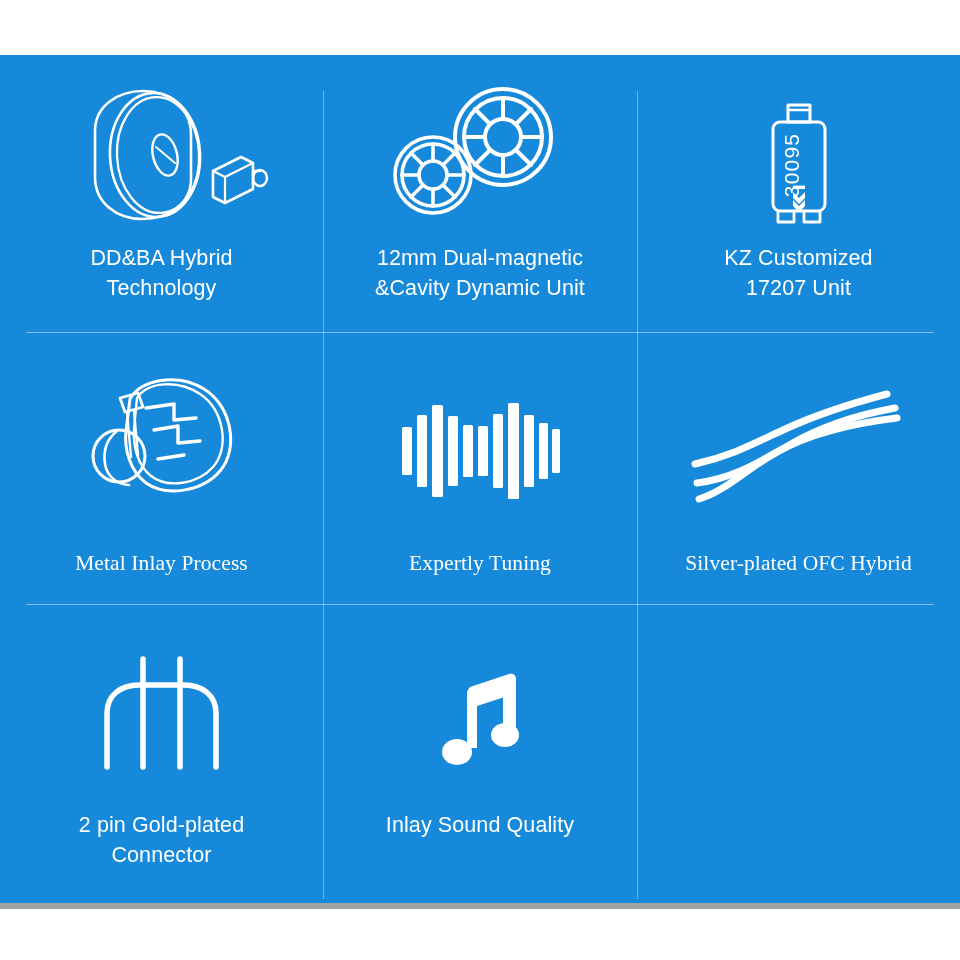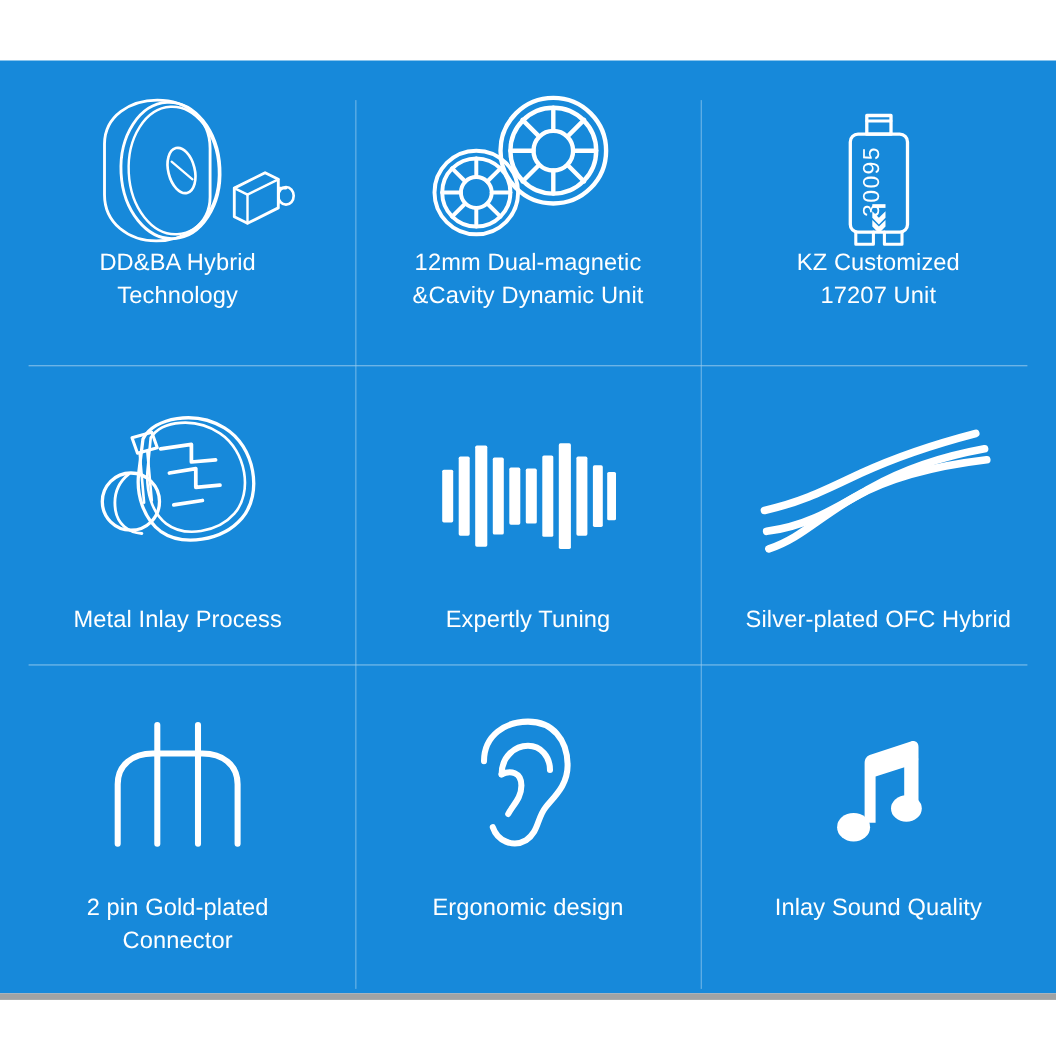--- a/index.html
+++ b/index.html
@@ -62,7 +62,7 @@
   }
   
   .r1 .icon-wrap{height:168px;}
-  .r1 .label{text-align:center;}
+  .r1 .label{margin-top:20px;text-align:center;}
   .r2 .icon-wrap{height:150px;margin-top:24px;}
   .r2 .label{margin-top:42px;}
   .r3 .icon-wrap{height:150px;margin-top:18px;}

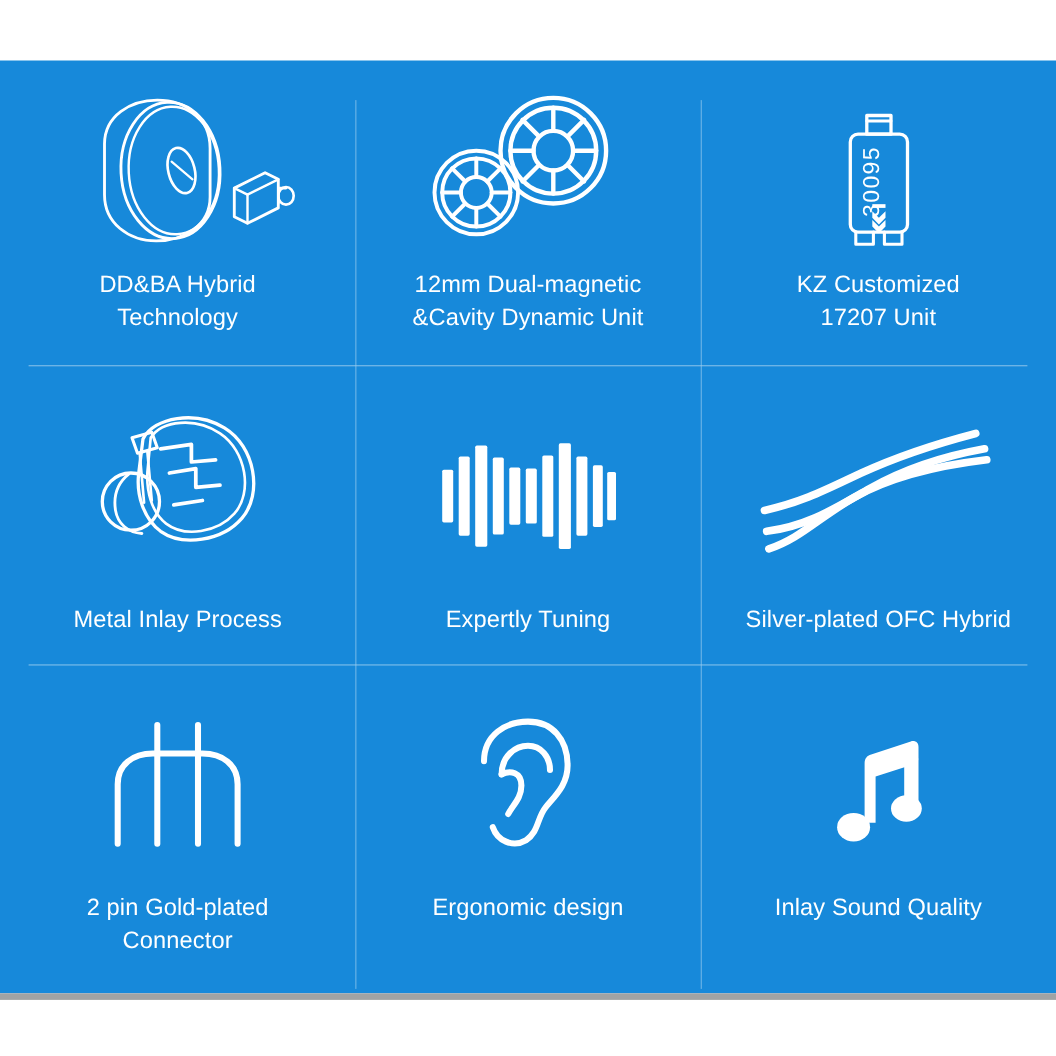--- a/index.html
+++ b/index.html
@@ -64,7 +64,7 @@
   .r1 .icon-wrap{height:168px;}
   .r1 .label{margin-top:20px;text-align:center;}
   .r2 .icon-wrap{height:150px;margin-top:24px;}
-  .r2 .label{margin-top:42px;}
+  .r2 .label{margin-top:42px;font-family:Liberation Serif, serif;}
   .r3 .icon-wrap{height:150px;margin-top:18px;}
   .r3 .label{margin-top:38px;}
 

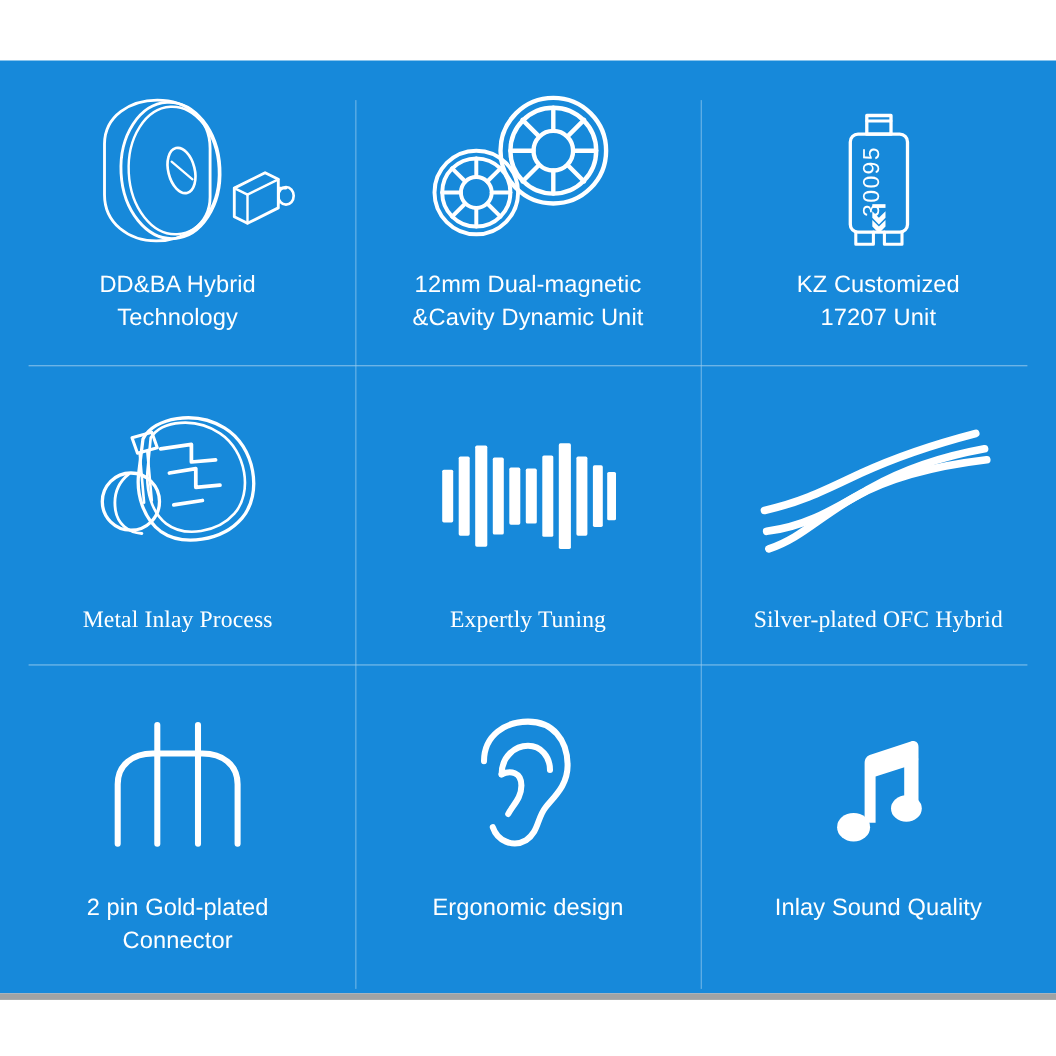--- a/index.html
+++ b/index.html
@@ -265,18 +265,6 @@
 Connector</div>
       </div>
 
-      <div class="cell r3">
-        <div class="icon-wrap">
-          <svg width="100" height="120" viewBox="0 0 100 120">
-            <path class="stroke" stroke-width="5.5" d="M10 40 C10 16 30 4 50 4 C72 4 86 20 86 44
-                     C86 62 74 72 66 82 C58 92 60 104 48 112
-                     C36 119 22 112 18 100"></path>
-            <path class="stroke" stroke-width="5.5" d="M26 52 C26 36 38 26 50 26 C62 26 70 36 70 48"></path>
-            <path class="stroke" stroke-width="5.5" d="M26 52 C34 48 44 50 44 62 C44 74 36 80 32 88"></path>
-          </svg>
-        </div>
-        <div class="label">Ergonomic design</div>
-      </div>
 
       <div class="cell r3">
         <div class="icon-wrap">

